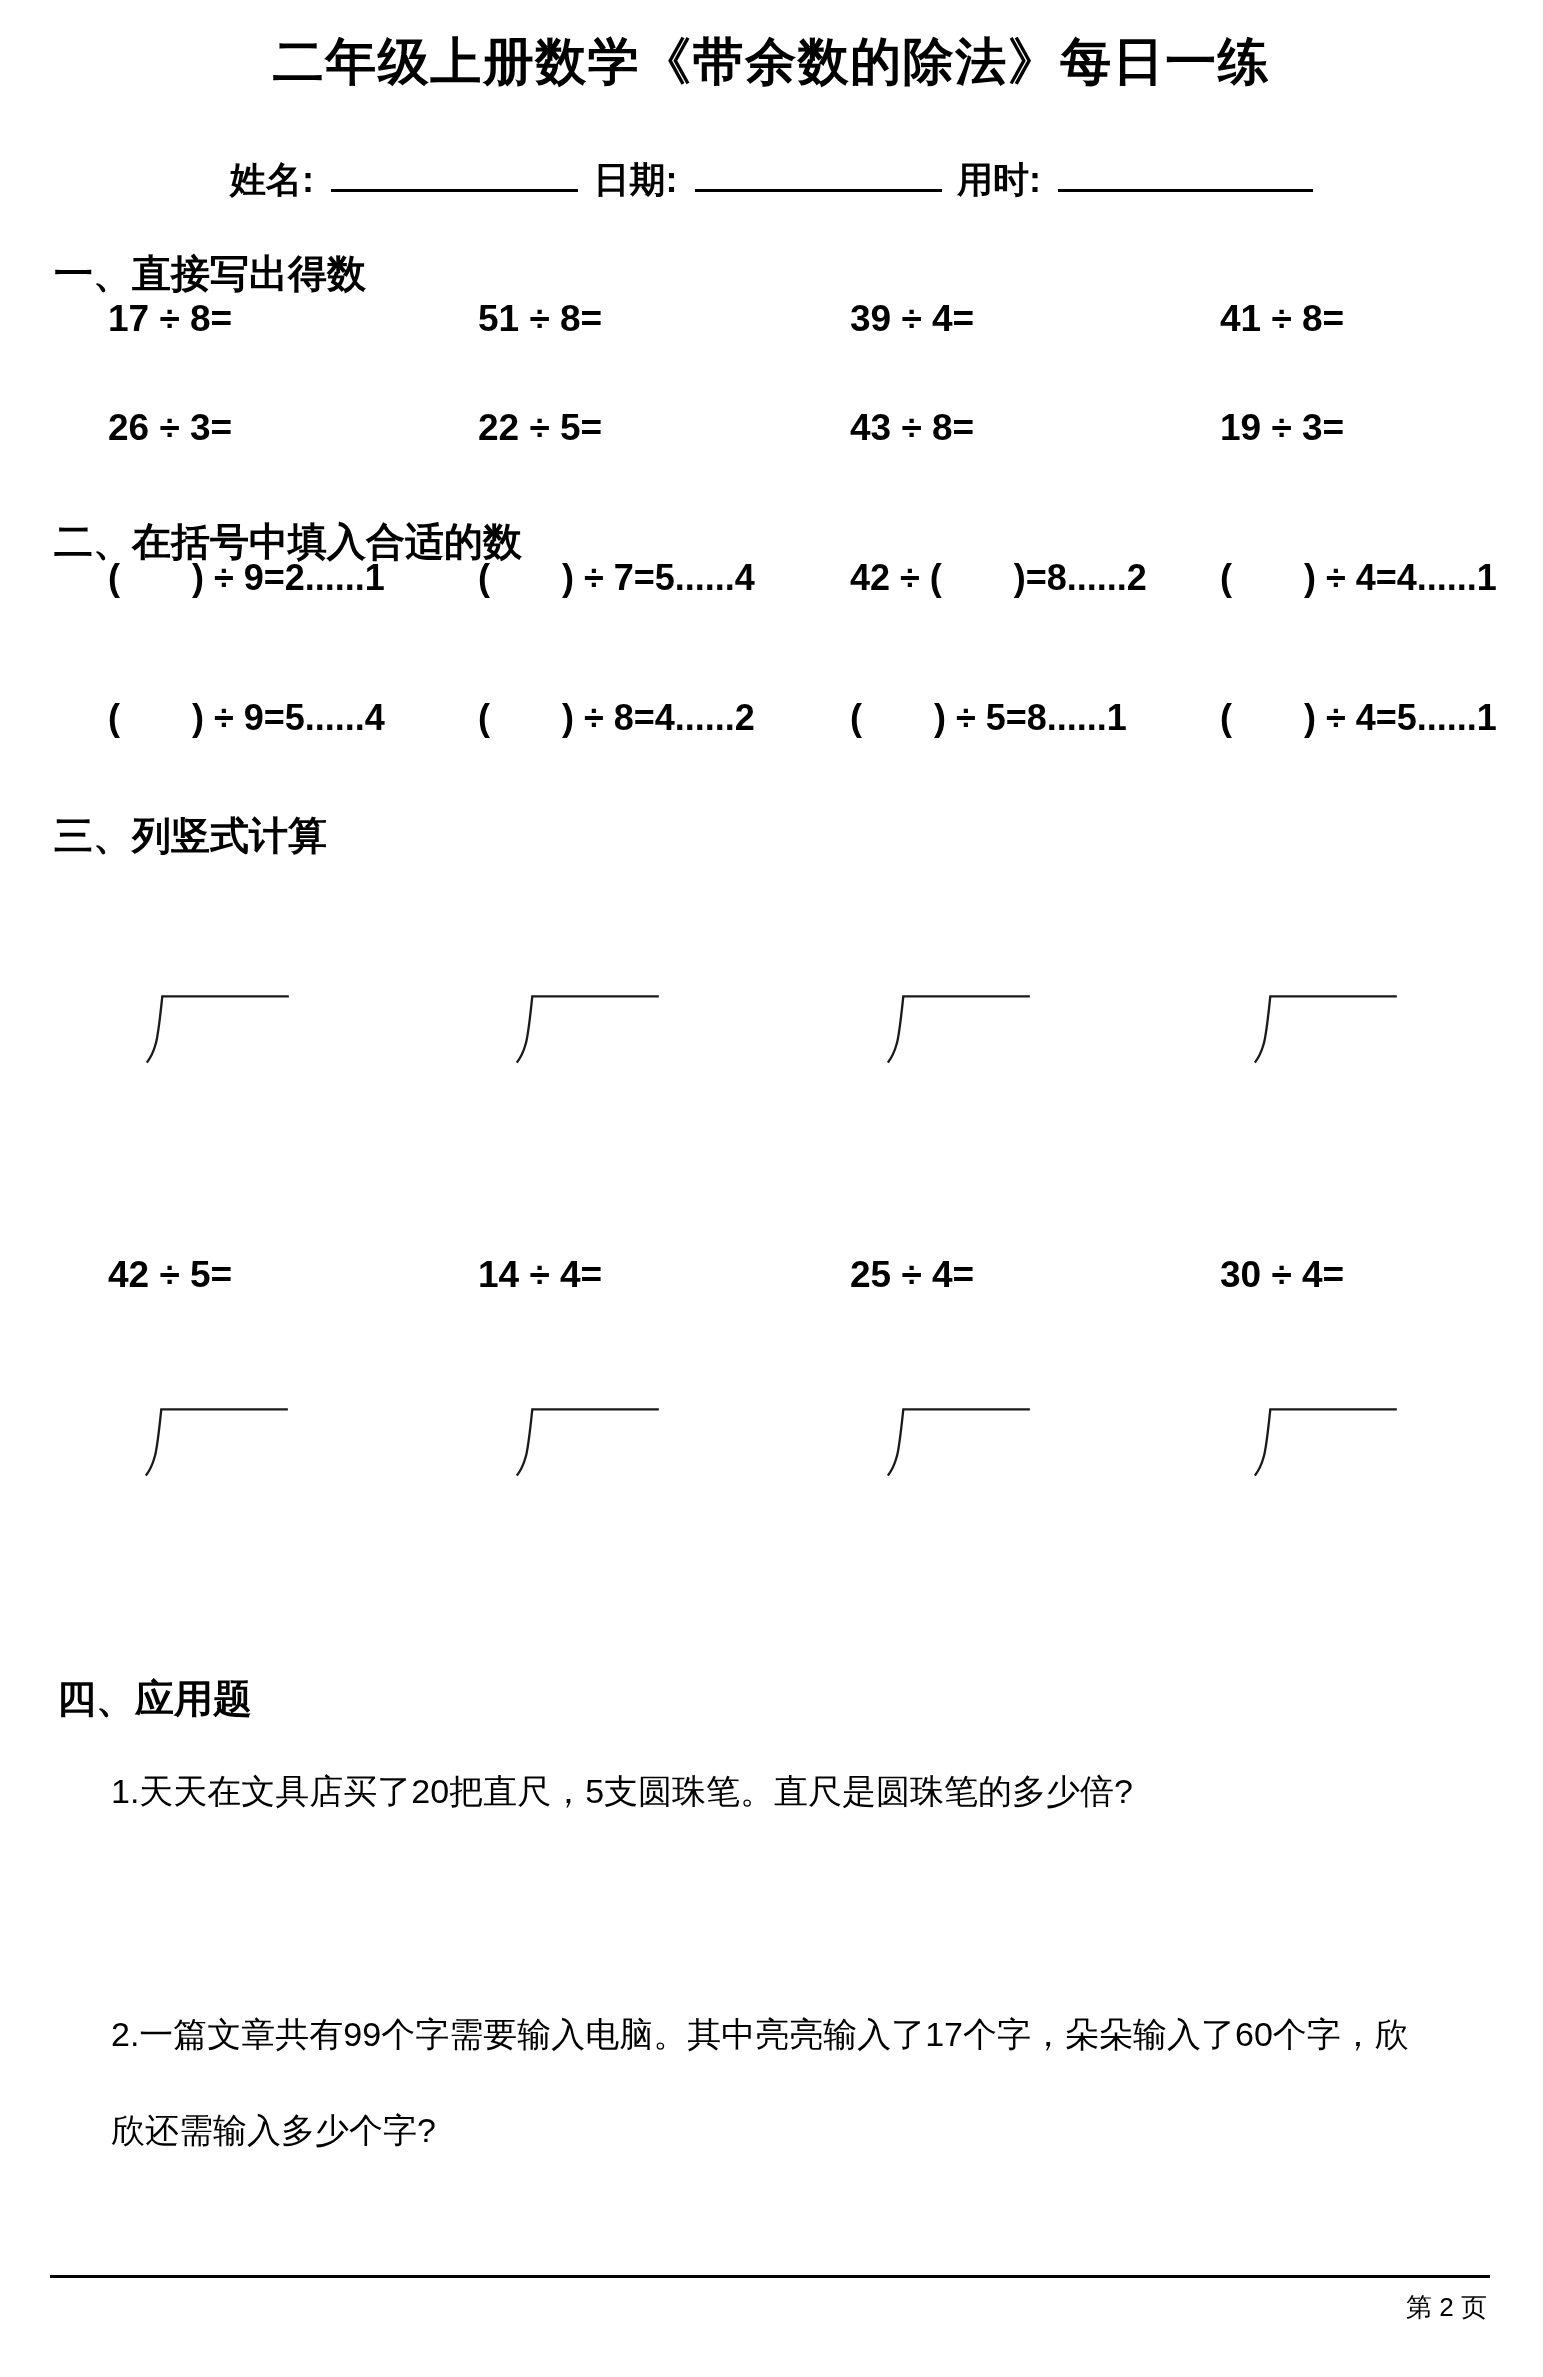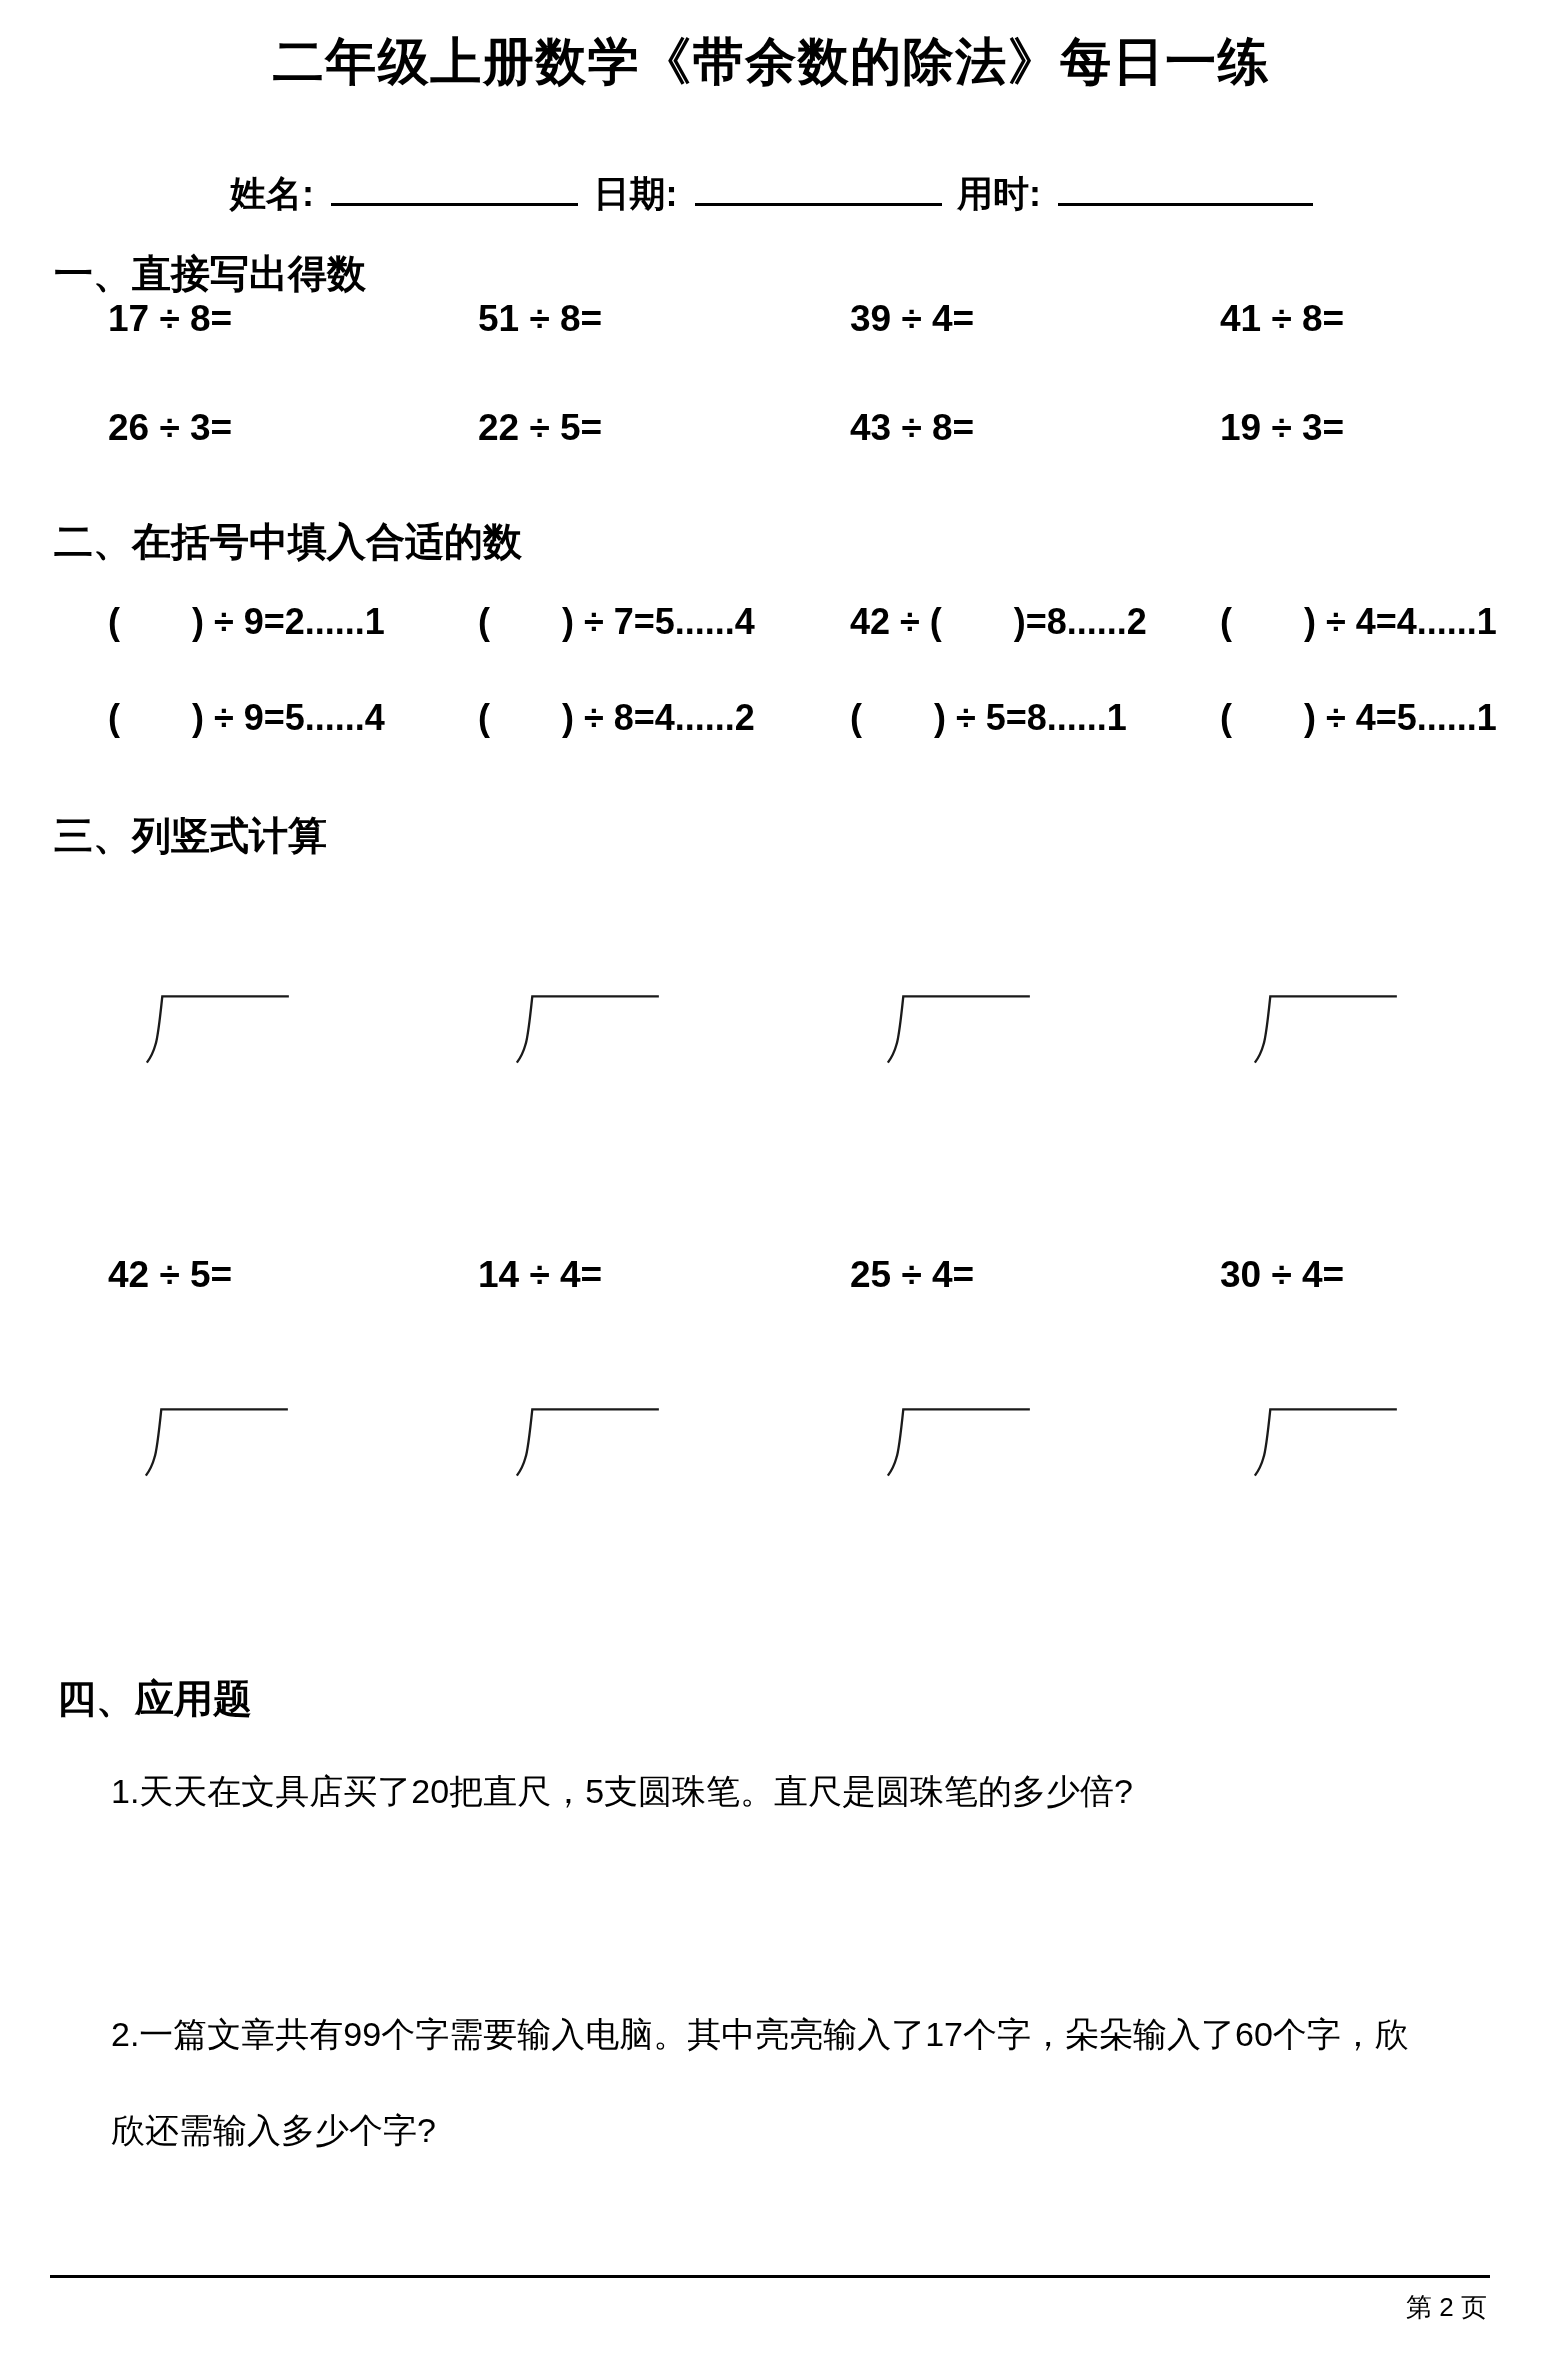--- a/index.html
+++ b/index.html
@@ -18,7 +18,7 @@
     font-size:51px;font-weight:700;letter-spacing:1.5px;
   }
   .meta{
-    left:230px;top:170px;
+    left:230px;top:156px;
     font-size:36px;font-weight:700;
   }
   .blank{

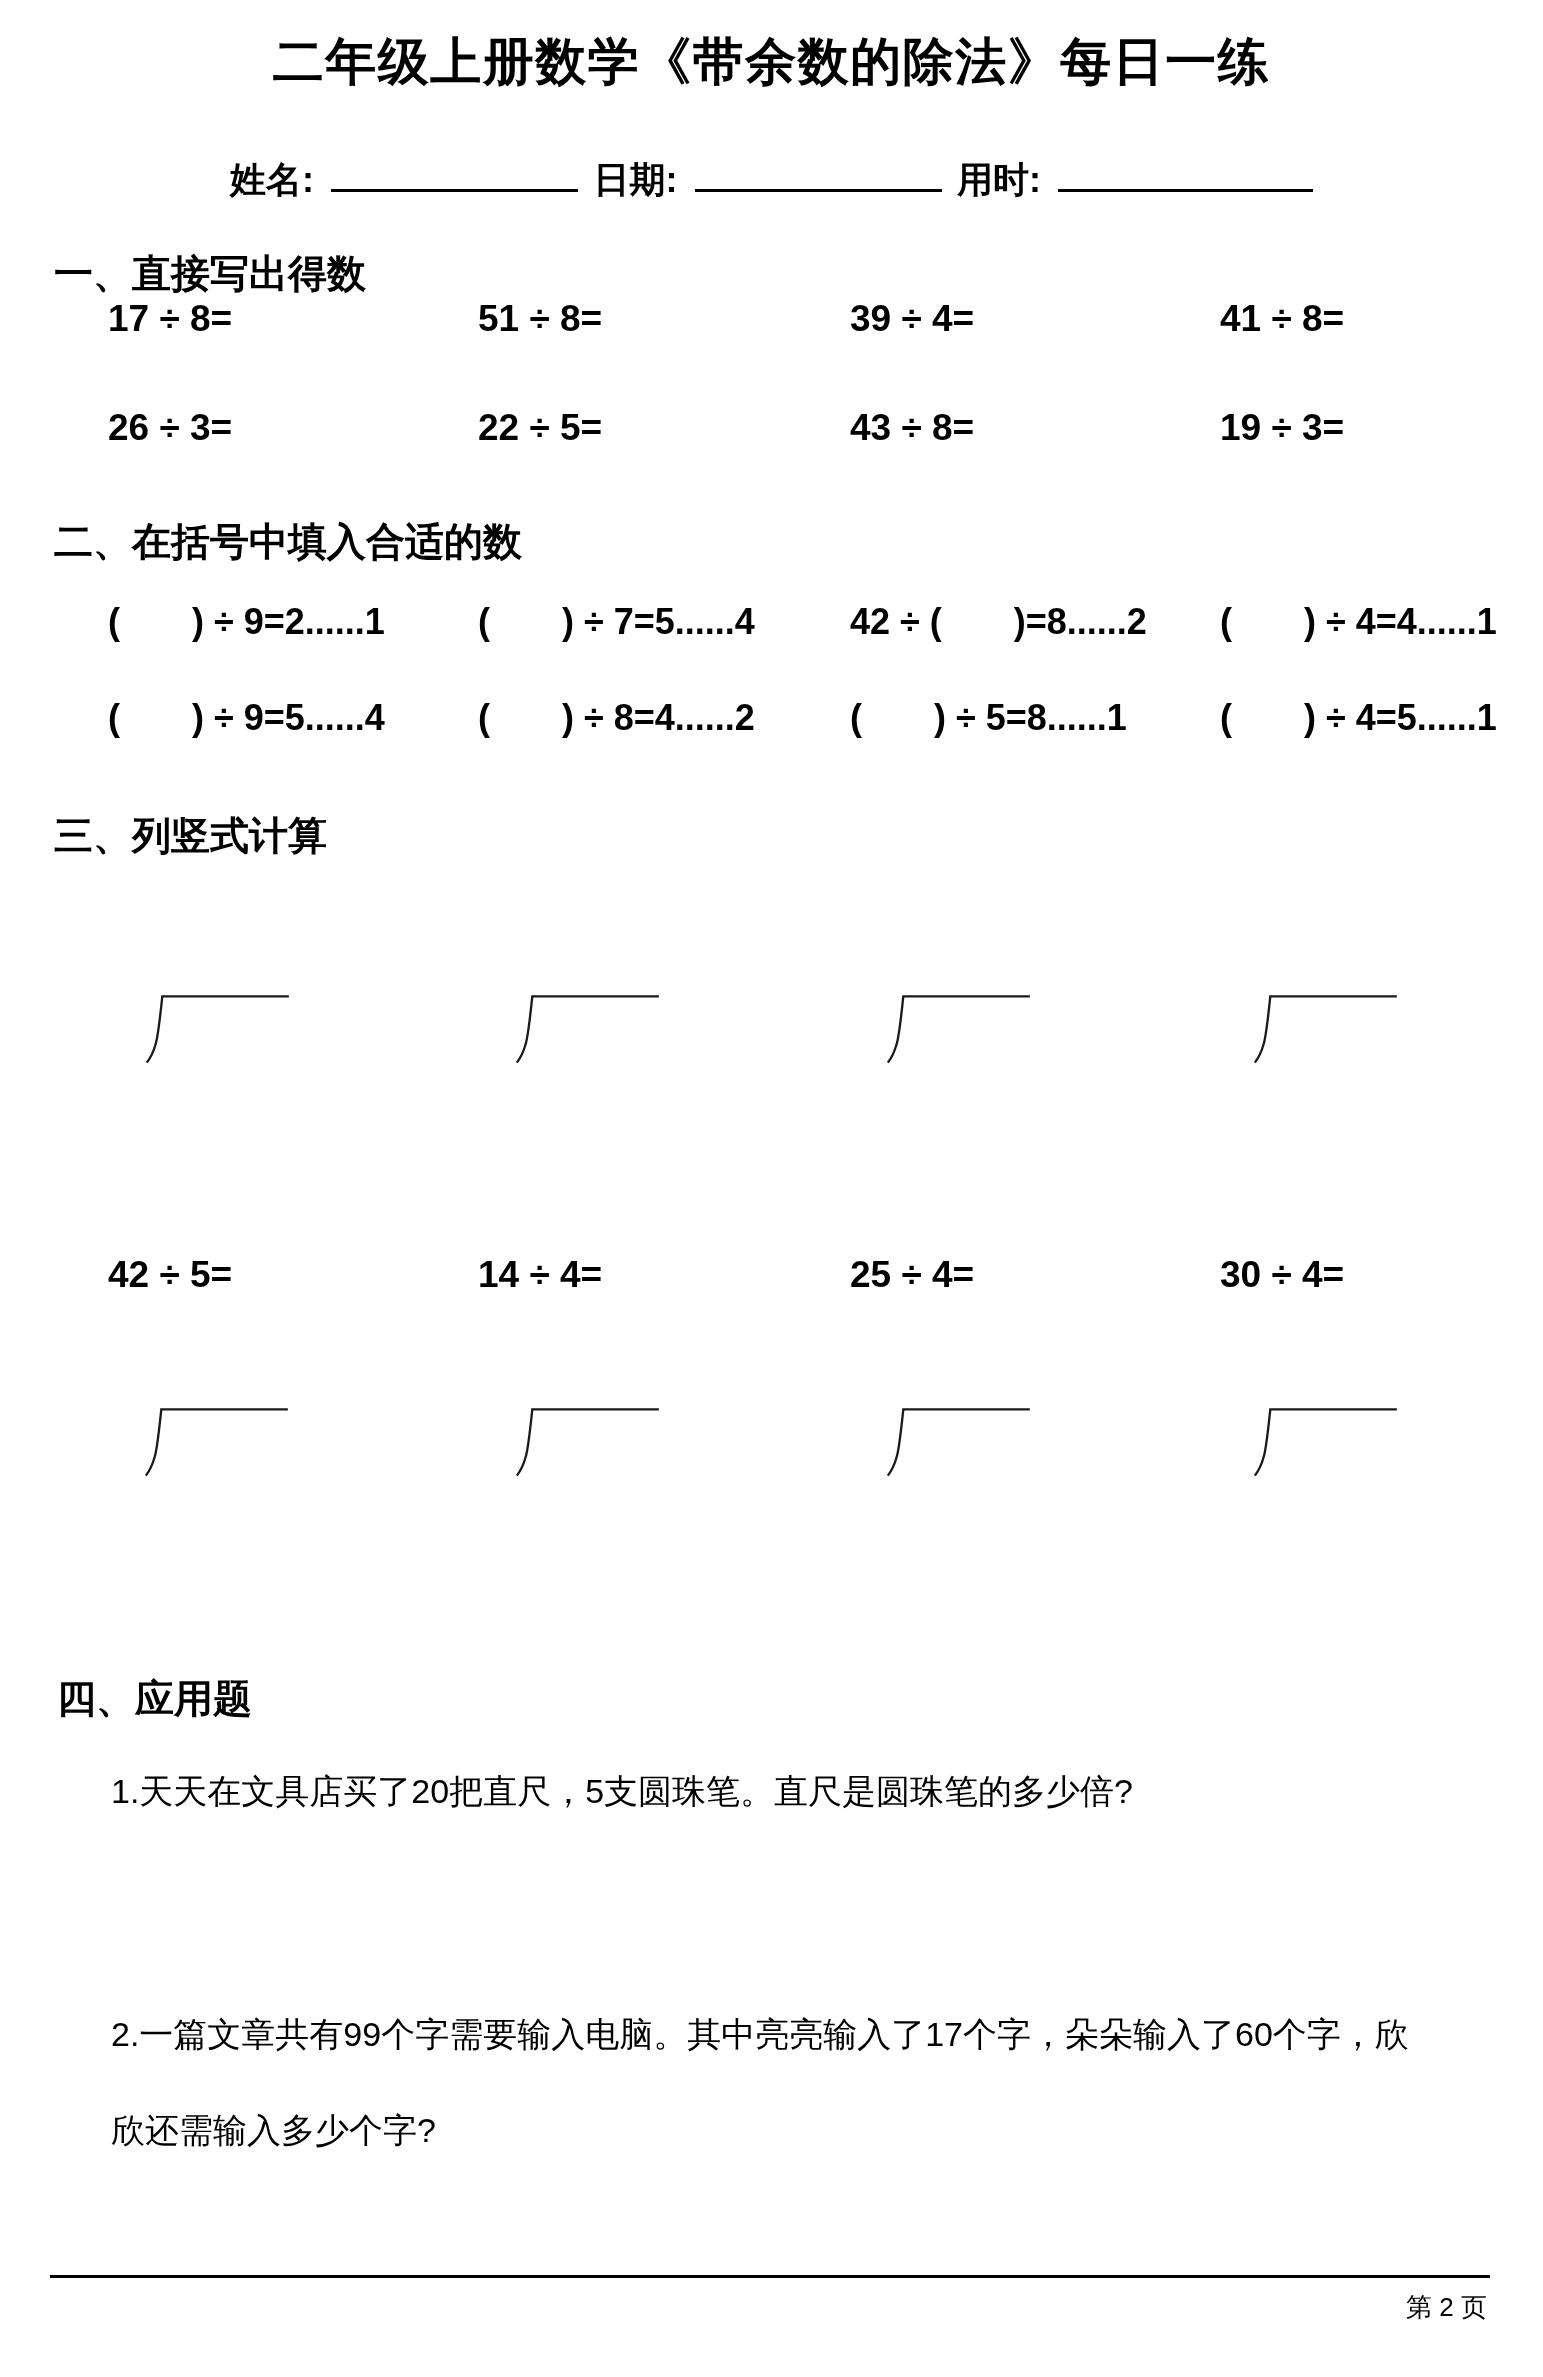--- a/index.html
+++ b/index.html
@@ -72,7 +72,7 @@
   </div>
 
   <div class="abs sec-head" style="left:54px;top:515px;">二、在括号中填入合适的数</div>
-  <div class="prow s2" style="top:598px;">
+  <div class="prow s2" style="top:554px;">
     <span class="cell c1">(　　) ÷ 9=2......1</span>
     <span class="cell c2">(　　) ÷ 7=5......4</span>
     <span class="cell c3">42 ÷ (　　)=8......2</span>

